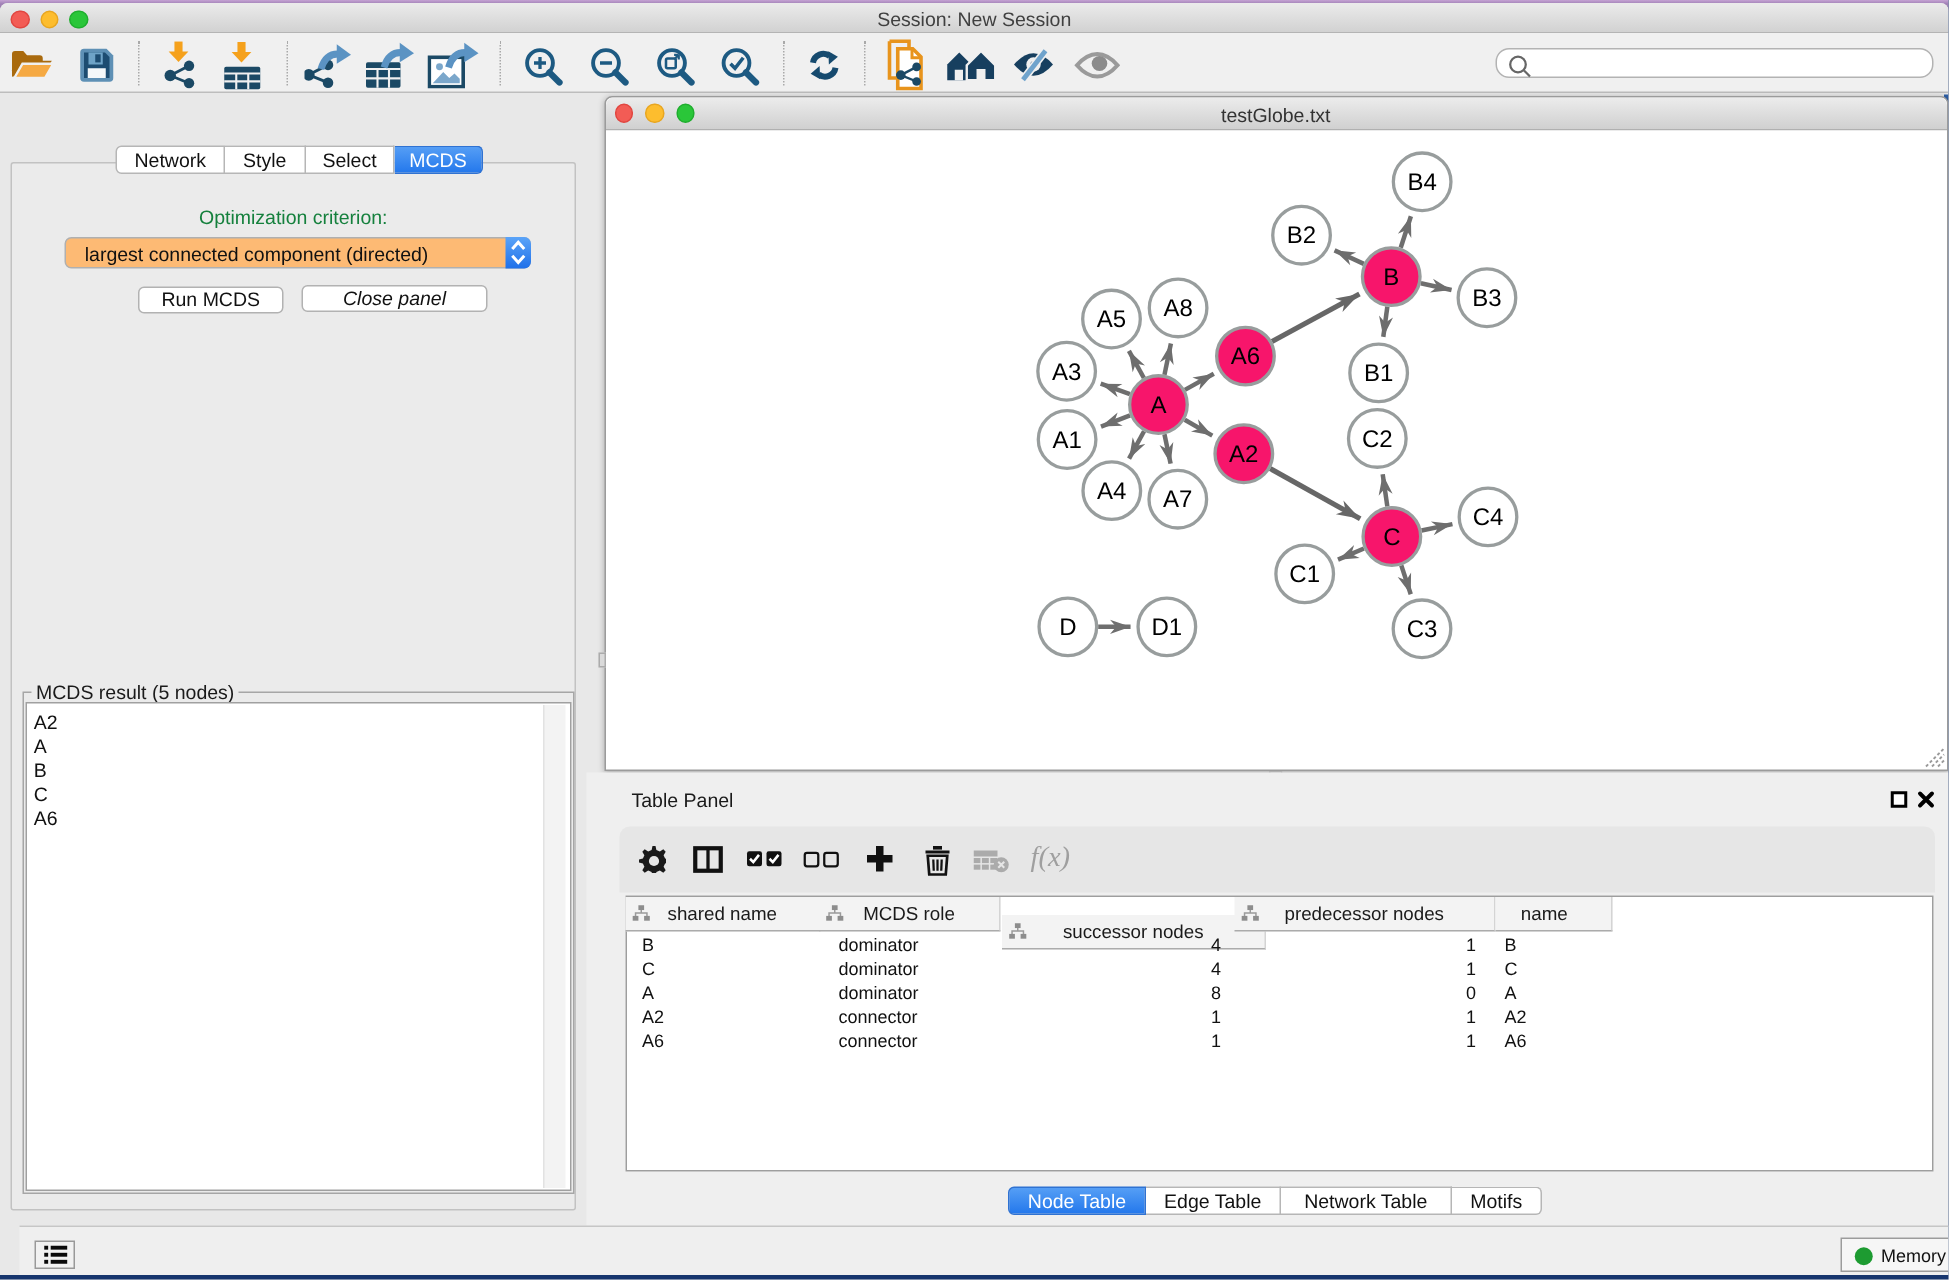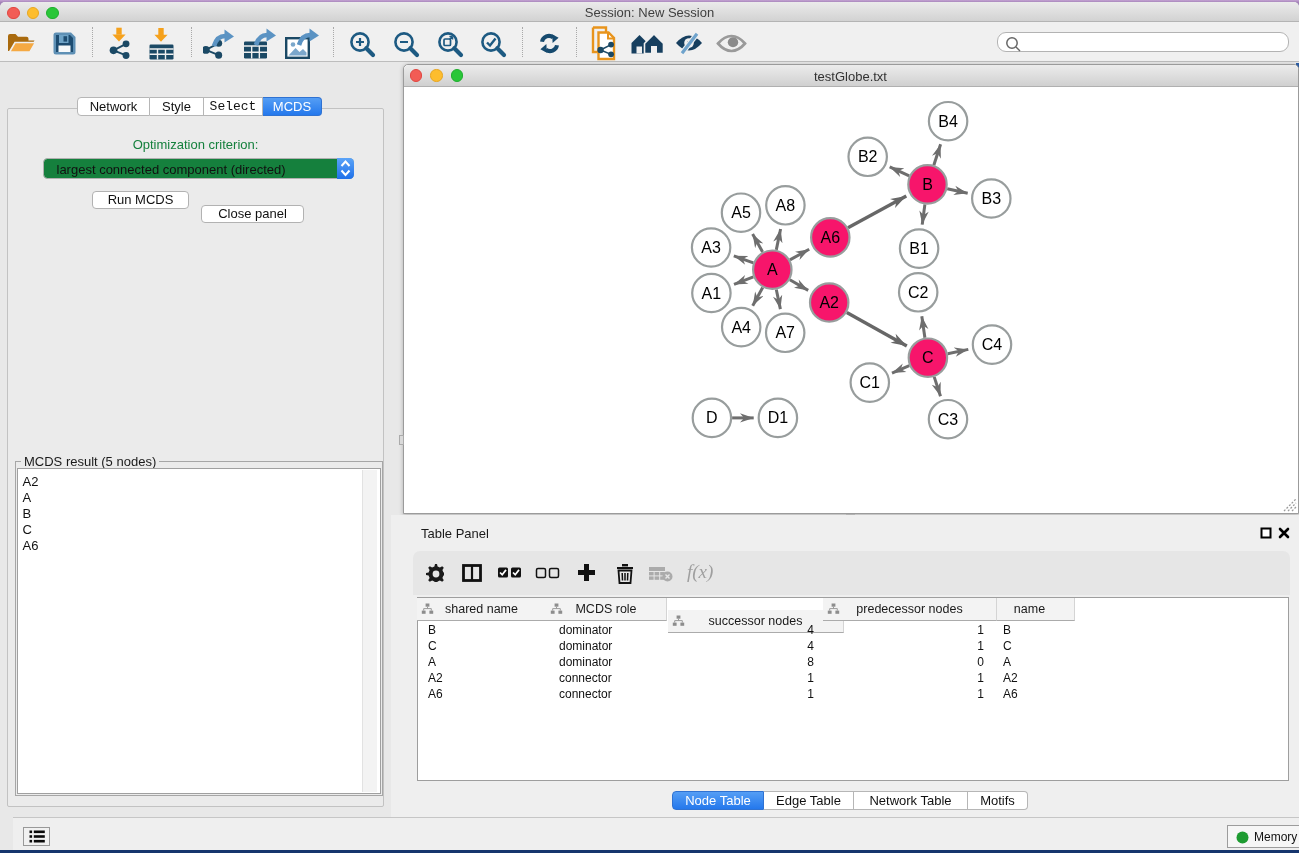--- a/index.html
+++ b/index.html
@@ -223,7 +223,7 @@
  <div class="tabseg" style="left:77px;top:94.5px;">
   <div class="tab" style="width:73px;">Network</div>
   <div class="tab" style="width:54px;">Style</div>
-  <div class="tab" style="width:59px;font-family:Liberation Mono, monospace;">Select</div>
+  <div class="tab" style="width:59px;">Select</div>
   <div class="tab sel" style="width:59px;">MCDS</div>
  </div>
  <div id="optlabel">Optimization criterion:</div>

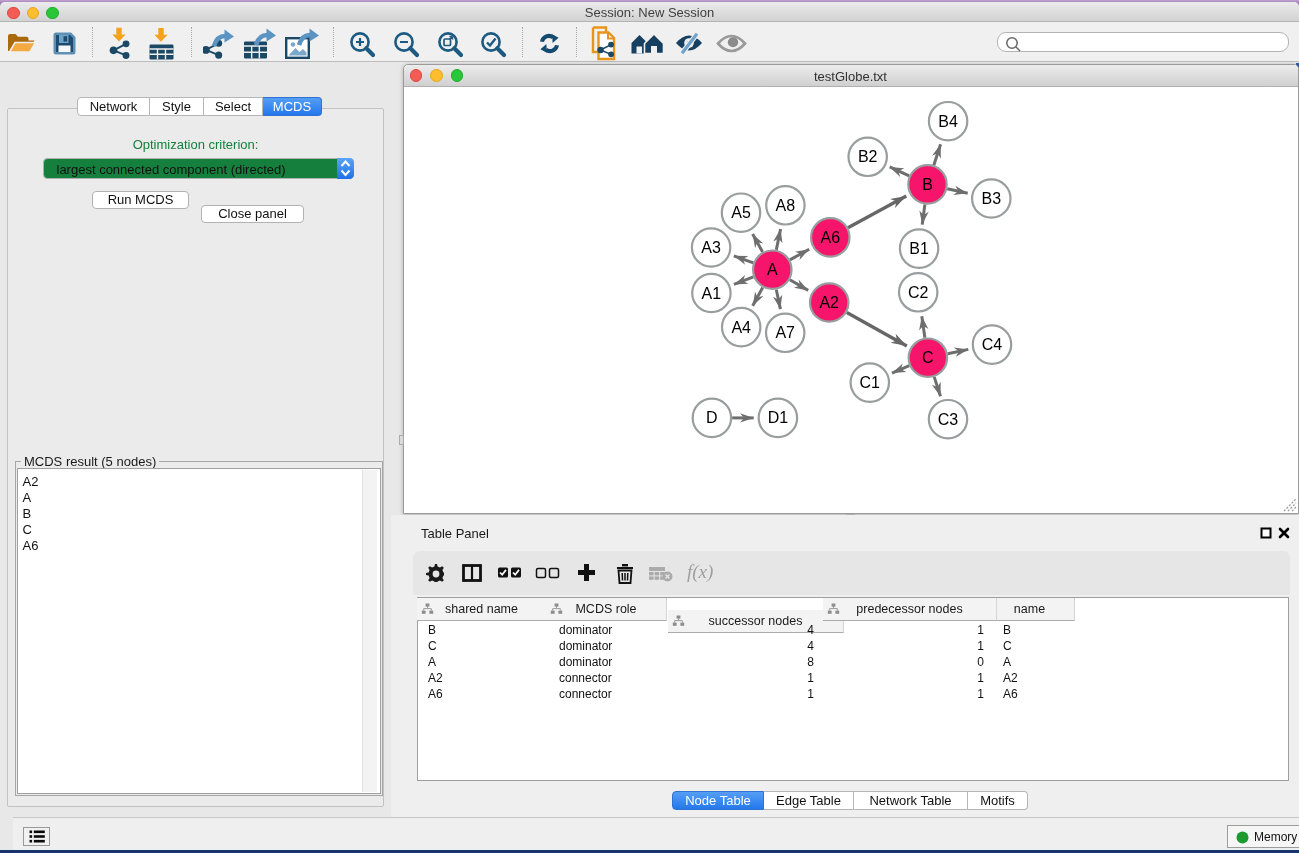--- a/index.html
+++ b/index.html
@@ -32,7 +32,7 @@
 #optlabel { position:absolute; left:0; top:134.5px; width:391px; text-align:center;
   font-size:13px; color:#15803d; }
 #dropdown { position:absolute; left:42.5px; top:156px; width:311.5px; height:20.5px;
-  background:#15803d; border:1px solid #b0b0b0; border-radius:4.5px; }
+  background:#fdba74; border:1px solid #b0b0b0; border-radius:4.5px; }
 #dropdown .txt { position:absolute; left:13px; top:3px; font-size:13px; color:#111; }
 #dropdown .step { position:absolute; right:-1px; top:-1px; width:17px; height:20.5px;
   background:linear-gradient(#5ba4f8,#1f70e9); border-radius:0 4.5px 4.5px 0; }

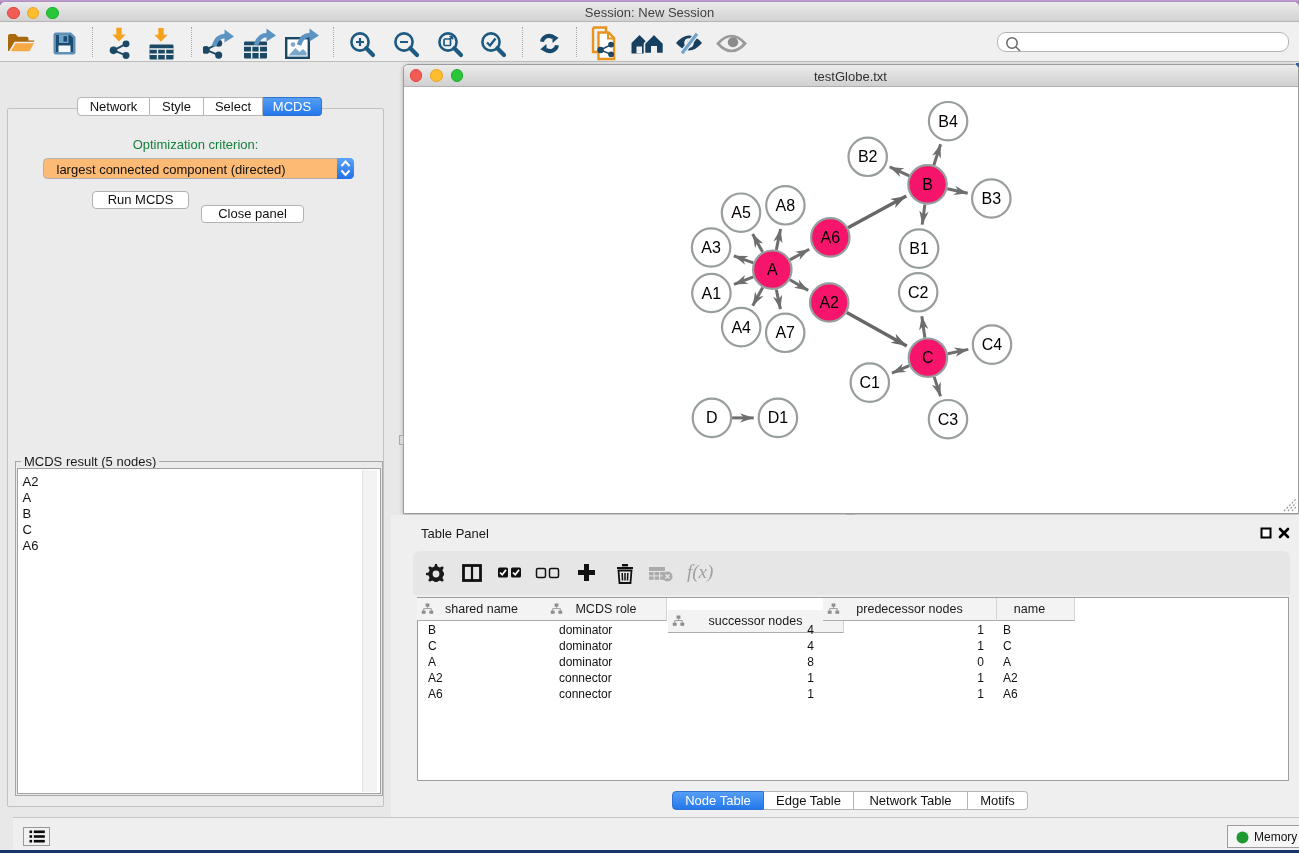--- a/index.html
+++ b/index.html
@@ -237,7 +237,7 @@
       </div>
  </div>
  <div class="btn" style="left:92px;top:189px;width:97px;">Run MCDS</div>
- <div class="btn" style="left:201px;top:203px;width:103px;">Close panel</div>
+ <div class="btn" style="left:201px;top:188px;width:124px;font-style:italic;">Close panel</div>
  <div id="groupbox"></div>
  <div id="grouplabel">MCDS result (5 nodes)</div>
  <div id="mcdslist">

